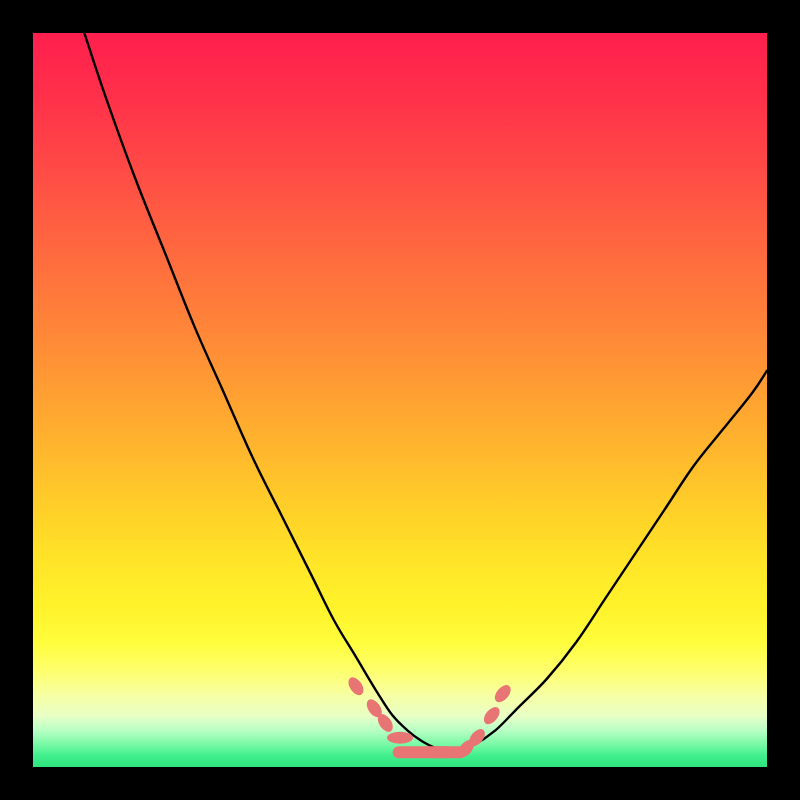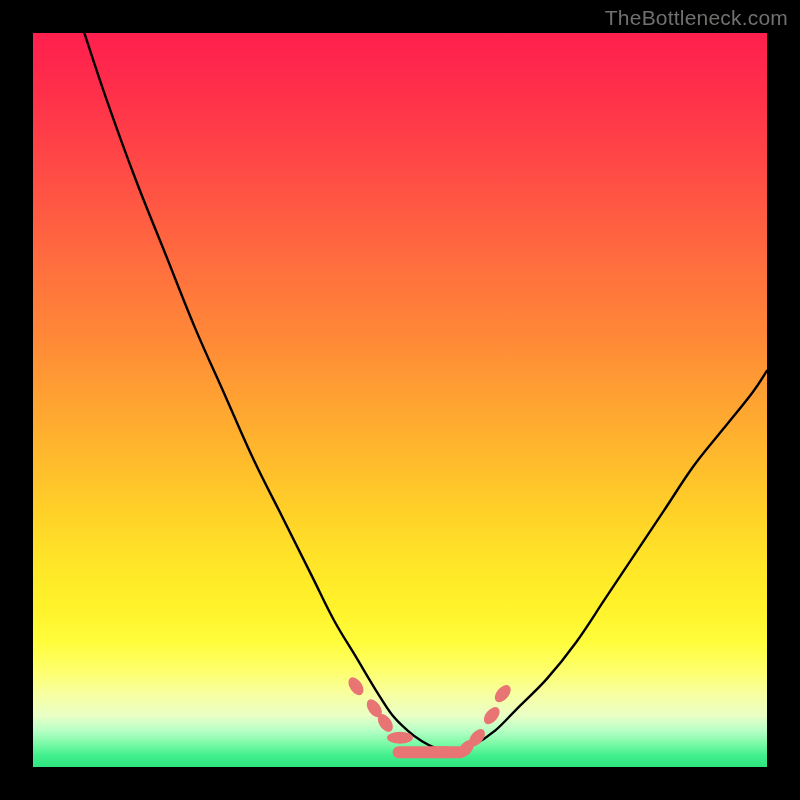--- a/index.html
+++ b/index.html
@@ -68,7 +68,6 @@
 
 <div class="frame">
 
-  <div class="watermark">TheBottleneck.com</div>
 
   <div class="plot">
     <svg class="curves" viewBox="0 0 734 734" preserveAspectRatio="none">

